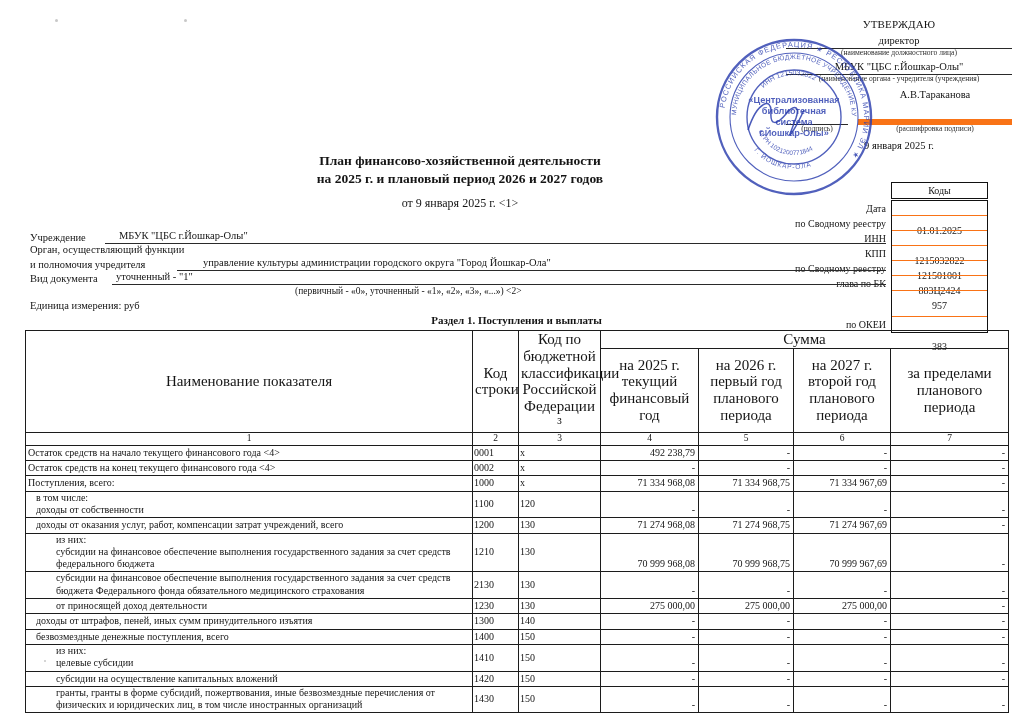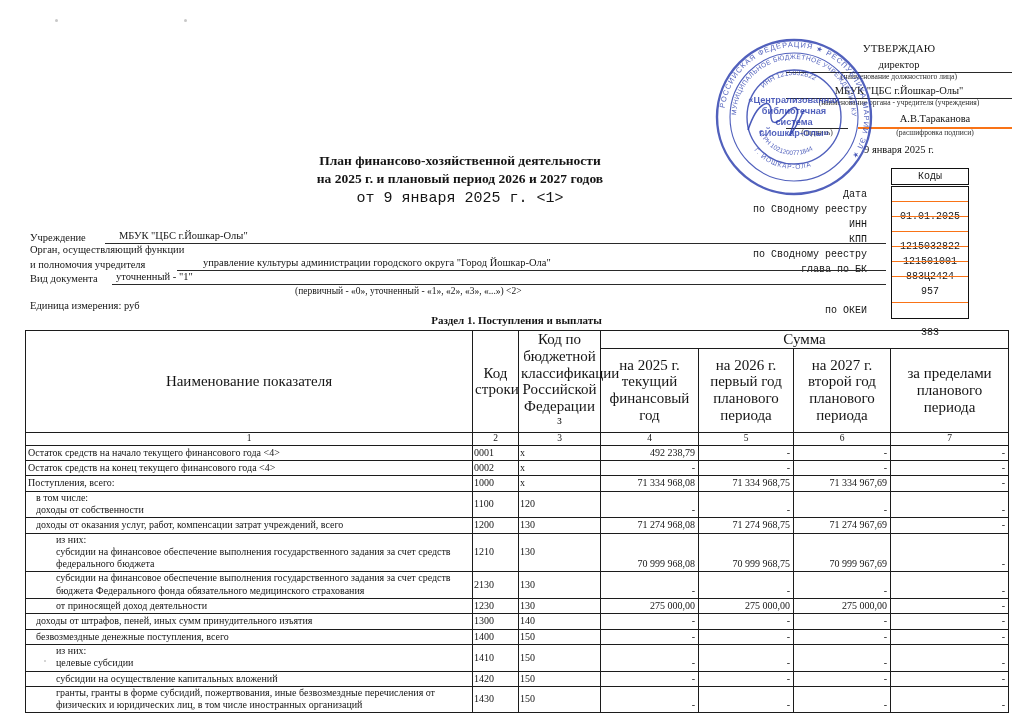--- a/index.html
+++ b/index.html
@@ -11,7 +11,7 @@
   .abs{position:absolute;}
 
   
-  .approval{position:absolute;top:42px;left:786px;width:226px;font-size:10.5px;text-align:center;line-height:1.15;}
+  .approval{position:absolute;top:18px;left:786px;width:226px;font-size:10.5px;text-align:center;line-height:1.15;}
   .approval .heading{font-size:11px;letter-spacing:.2px;}
   .approval .uline{border-bottom:1px solid #2a2a2a;padding-bottom:1px;margin-top:4px;}
   .approval .note{font-size:7.6px;color:#2d2d2d;line-height:1.1;}

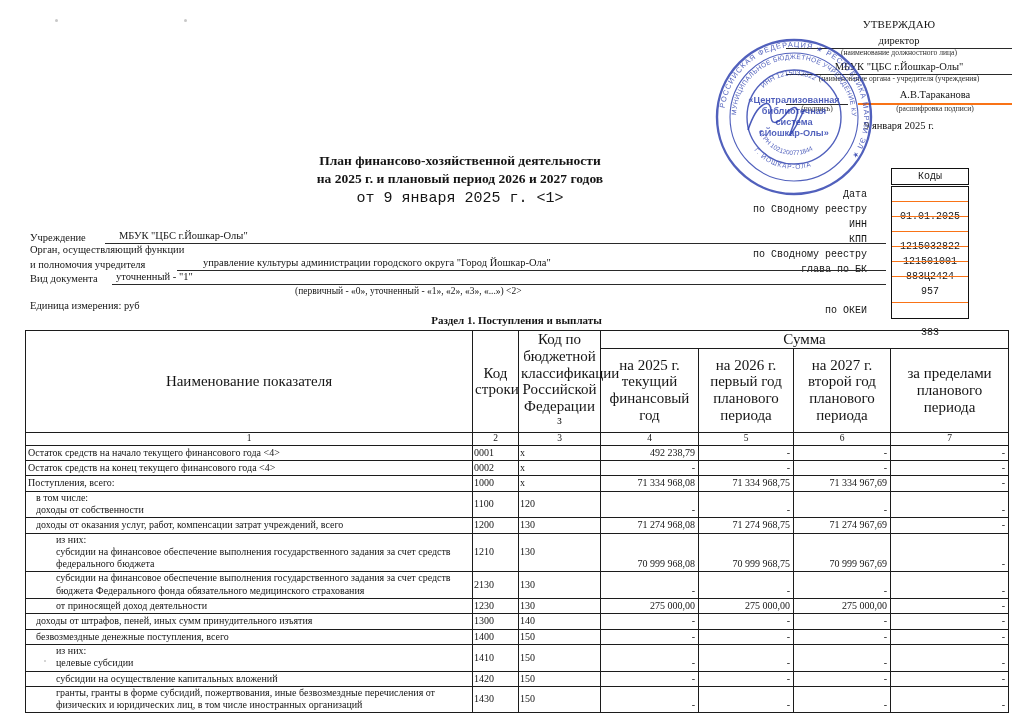--- a/index.html
+++ b/index.html
@@ -17,7 +17,7 @@
   .approval .note{font-size:7.6px;color:#2d2d2d;line-height:1.1;}
   .sign-row{display:flex;align-items:flex-end;margin-top:6px;}
   .sign-left{width:62px;border-bottom:1px solid #2a2a2a;height:12px;}
-  .sign-right{flex:1;border-bottom:2px solid #f97316;padding-bottom:1px;margin-left:10px;}
+  .sign-right{flex:1;border-bottom:6px solid #f97316;padding-bottom:17px;margin-left:10px;}
   .sign-notes{display:flex;font-size:7.6px;color:#2d2d2d;}
   .sign-notes .n1{width:62px;}
   .sign-notes .n2{flex:1;margin-left:10px;}

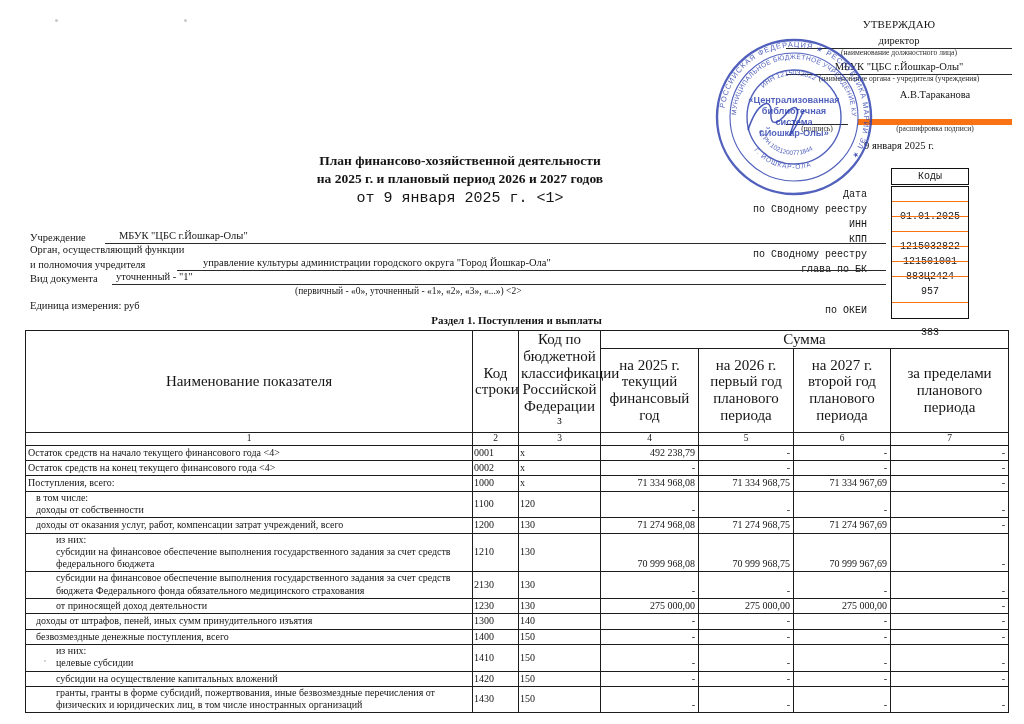--- a/index.html
+++ b/index.html
@@ -33,7 +33,7 @@
   .title-block .t3{font-size:15px;margin-top:2px;font-family:Liberation Mono, monospace;}
 
   
-  .codes{position:absolute;left:891px;top:168px;width:78px;font-size:10px;font-family:Liberation Mono, monospace;}
+  .codes{position:absolute;left:891px;top:182px;width:97px;font-size:10px;}
   .codes .codes-header{border:1.6px solid #111;text-align:center;height:15px;line-height:15px;}
   .codes .codes-body{border:1.6px solid #111;margin-top:1px;}
   .code-row{position:relative;border-bottom:1px solid #f97316;display:flex;align-items:center;justify-content:center;}

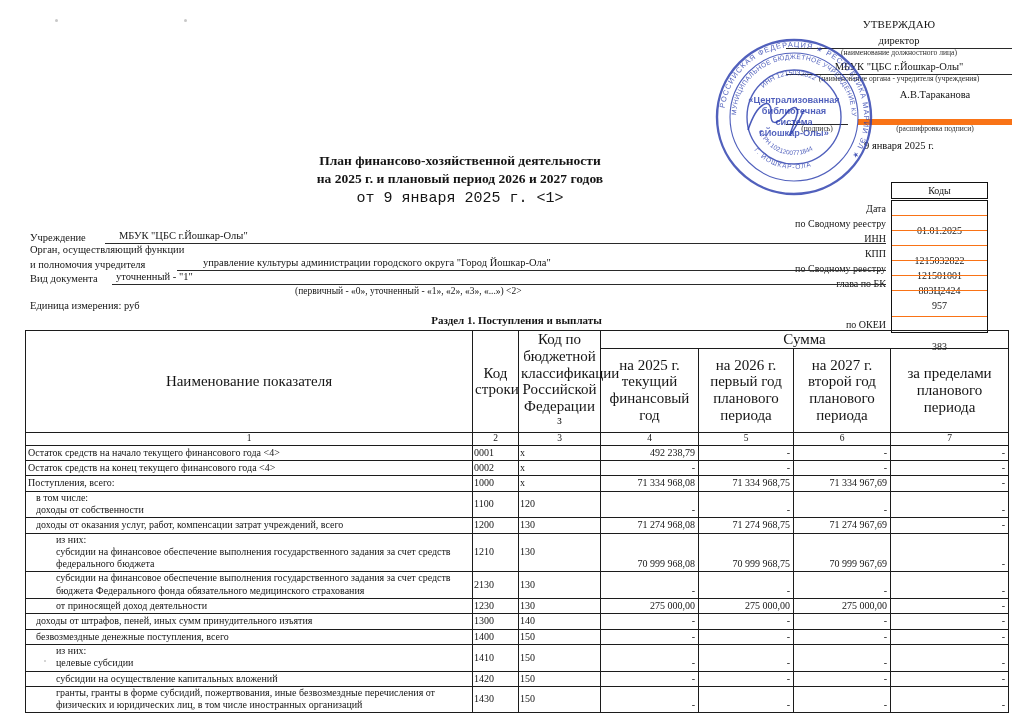--- a/index.html
+++ b/index.html
@@ -30,7 +30,7 @@
   
   .title-block{position:absolute;top:152px;left:120px;width:680px;text-align:center;}
   .title-block .t1,.title-block .t2{font-weight:bold;font-size:13.5px;line-height:1.35;}
-  .title-block .t3{font-size:15px;margin-top:2px;font-family:Liberation Mono, monospace;}
+  .title-block .t3{font-size:12px;margin-top:8px;}
 
   
   .codes{position:absolute;left:891px;top:182px;width:97px;font-size:10px;}

